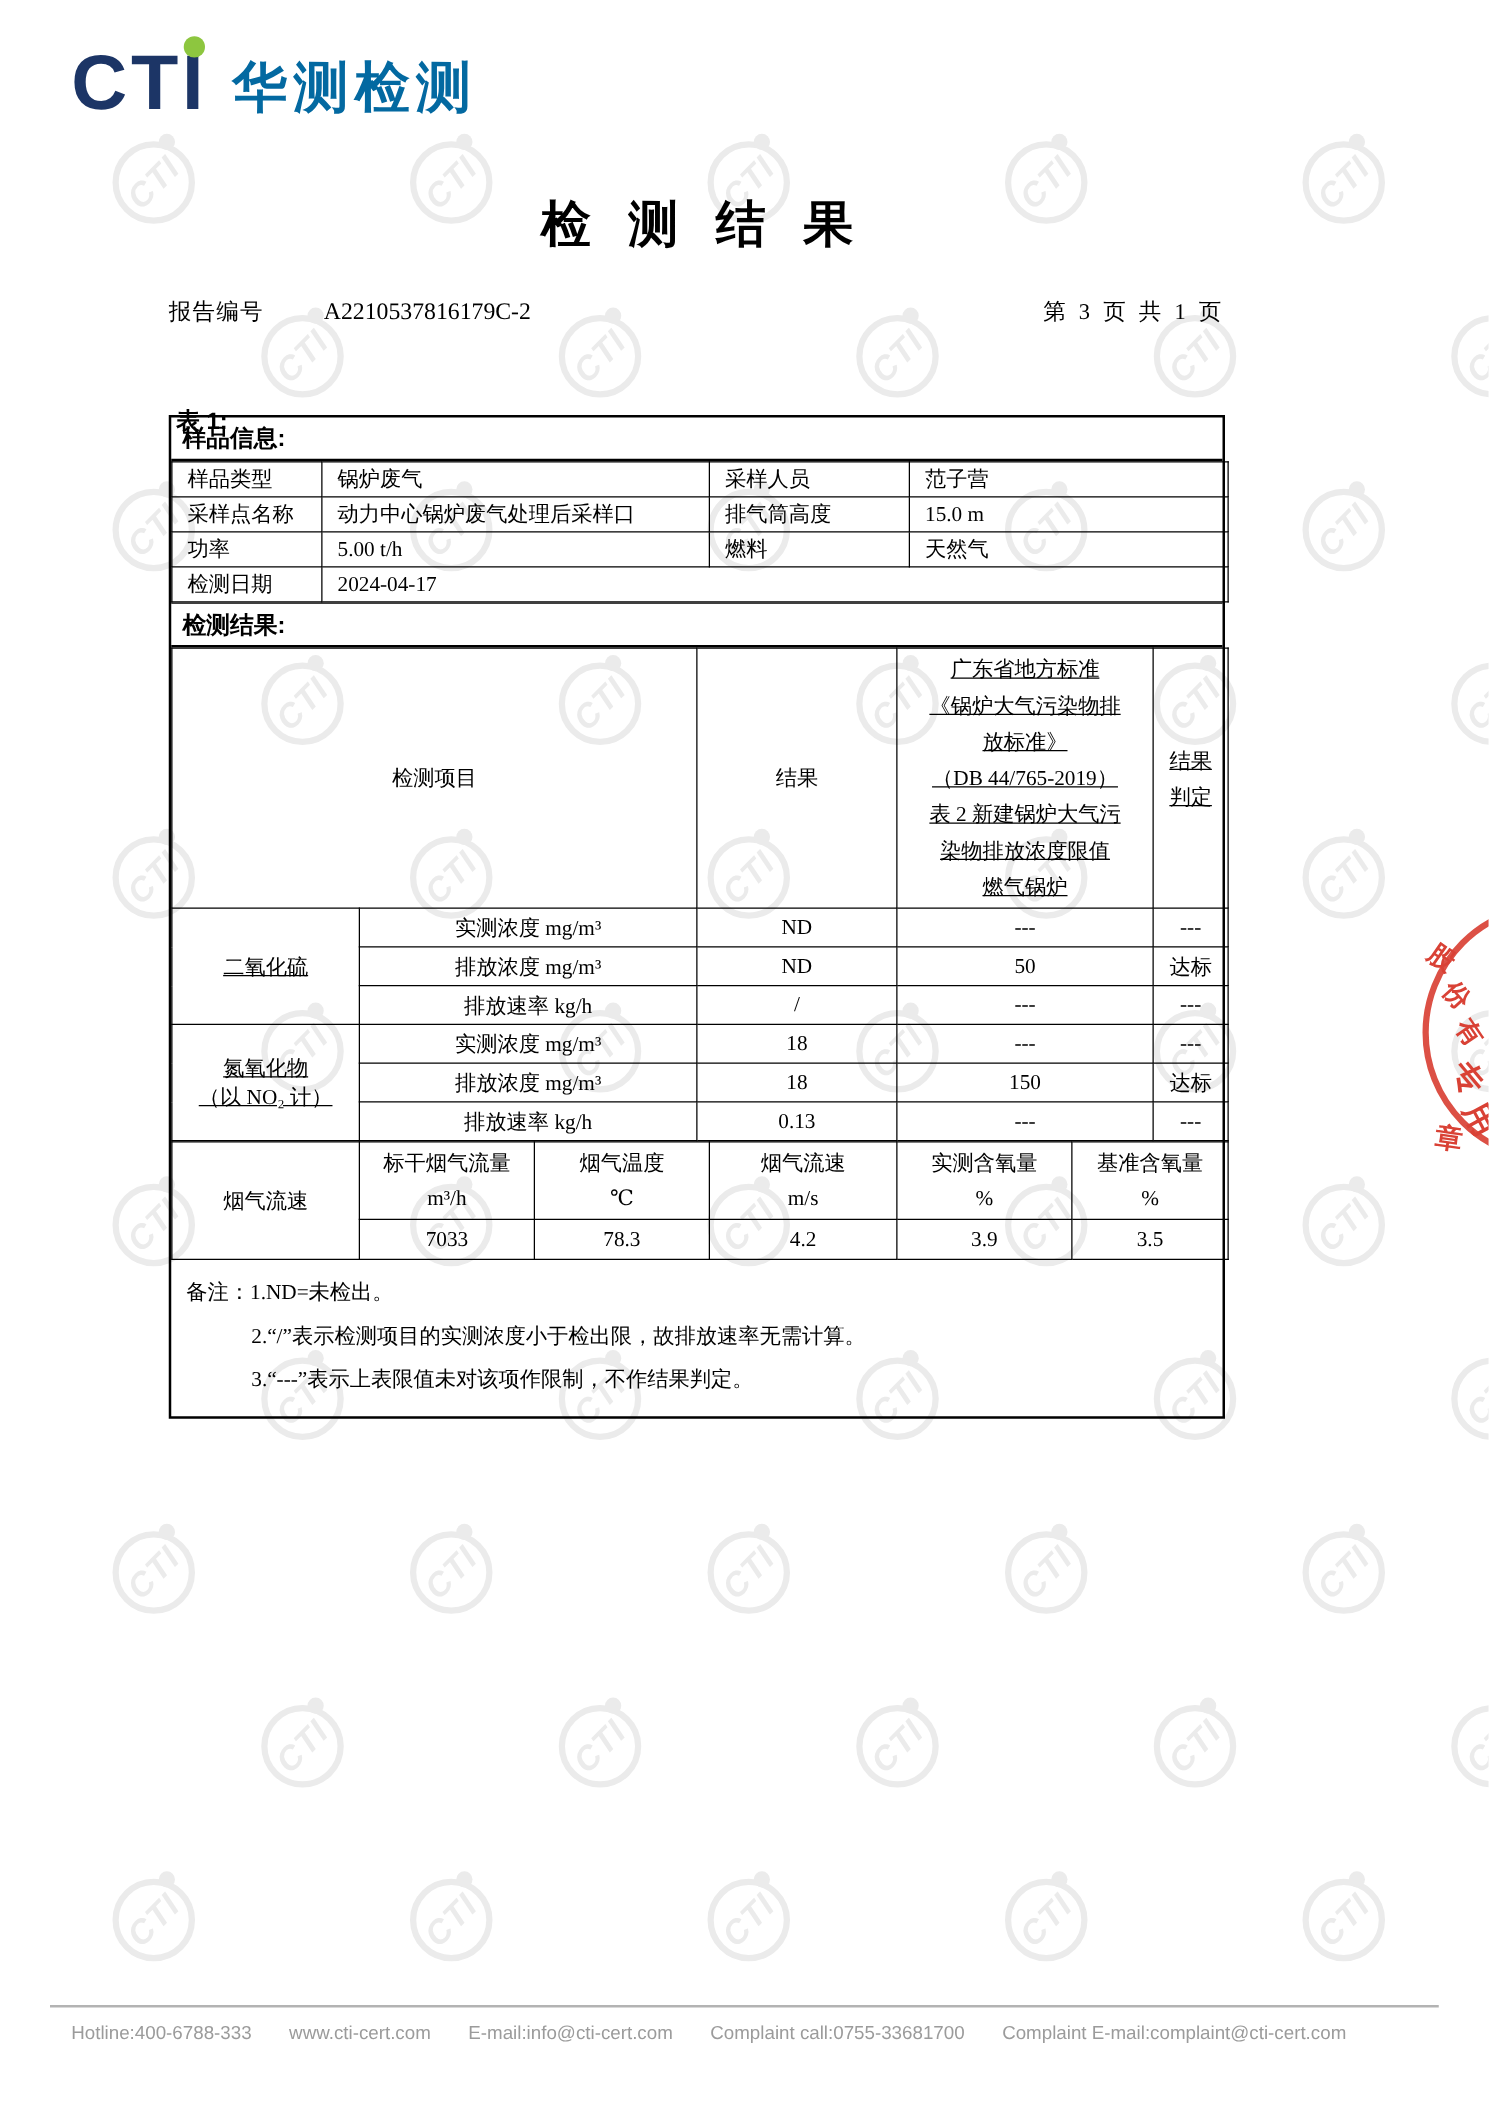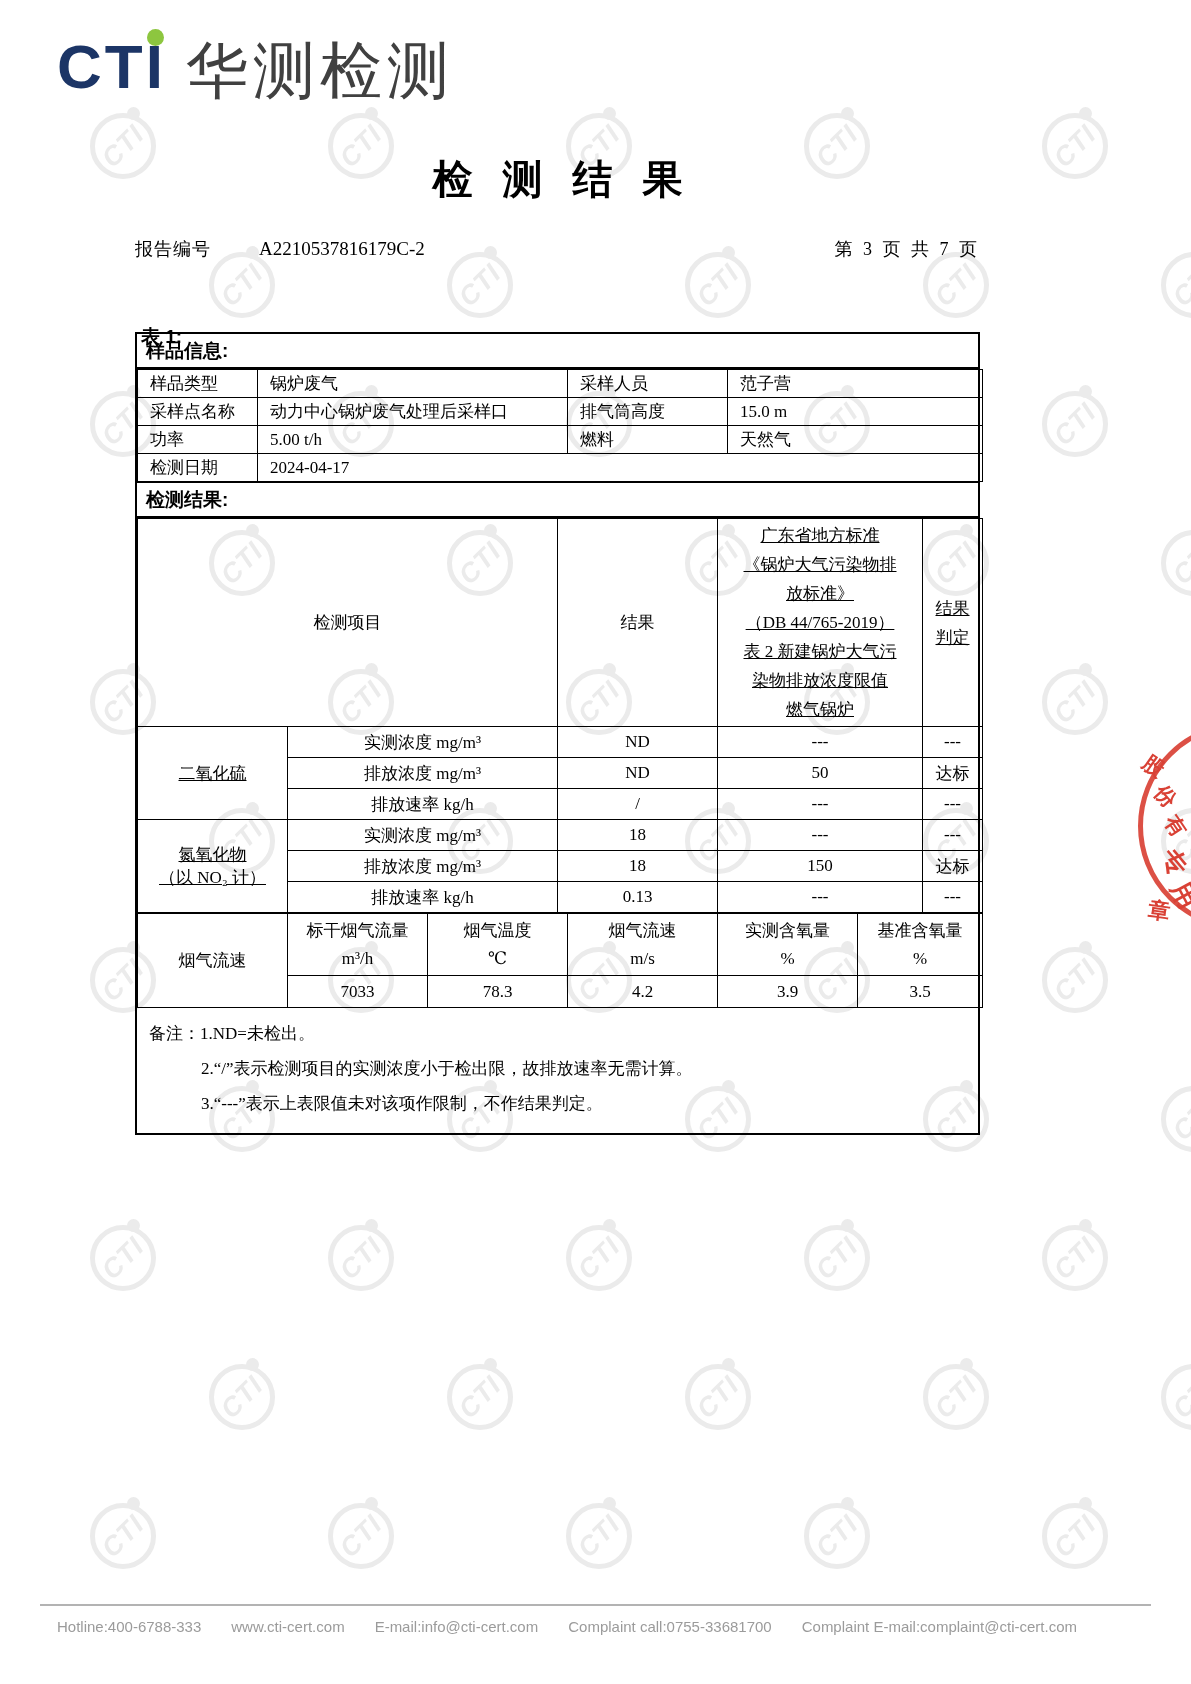--- a/index.html
+++ b/index.html
@@ -24,8 +24,8 @@
               font-size:62px; line-height:62px; color:#1c3566; letter-spacing:3px; }
   .logo-dot { position:absolute; top:-7px; right:2px; width:17px; height:17px;
               background:#8dc63f; border-radius:50%; }
-  .logo-cn { font-family:"Liberation Sans",sans-serif; font-weight:400; font-size:62px;
-             line-height:54px; color:#404040; letter-spacing:5px; margin-left:20px; }
+  .logo-cn { font-family:"Liberation Sans",sans-serif; font-weight:700; font-size:44px;
+             line-height:54px; color:#0369a1; letter-spacing:5px; margin-left:20px; }
 
   
   .doc-title { position:absolute; left:135px; top:152px; width:845px; text-align:center;

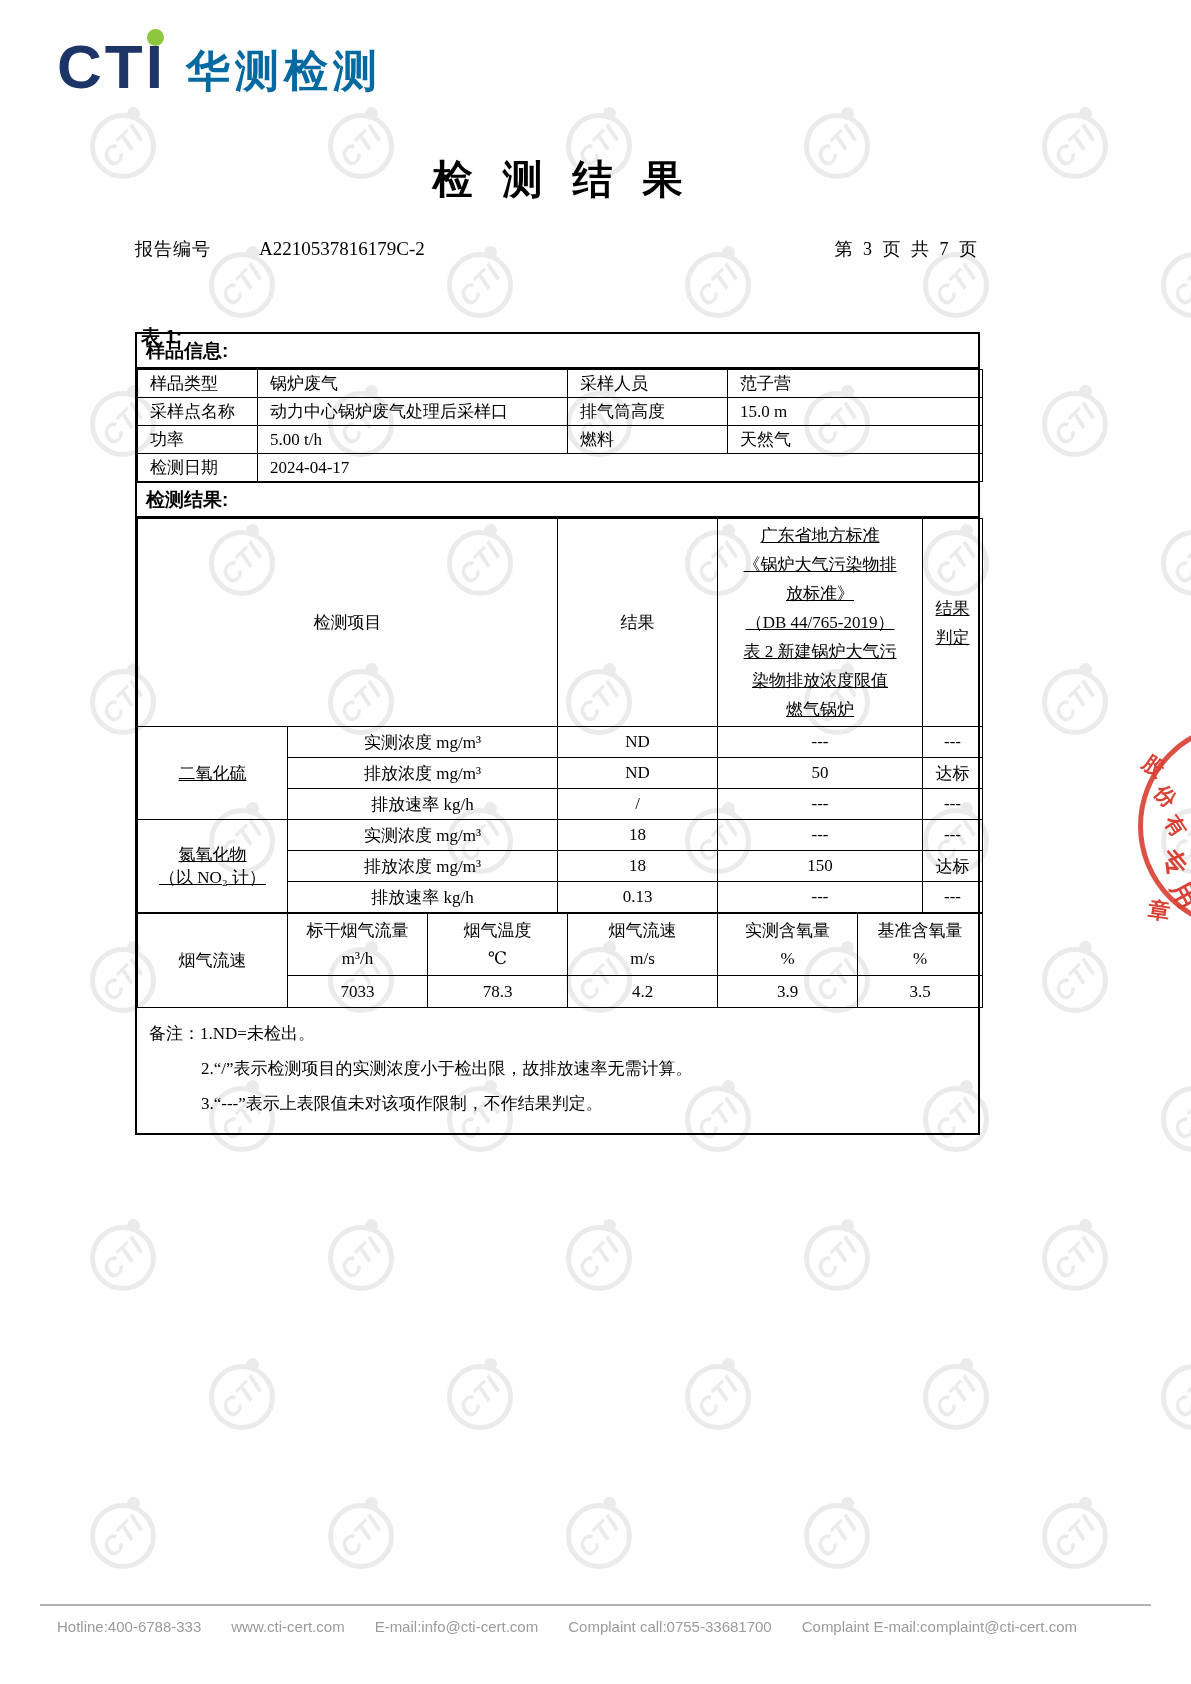--- a/index.html
+++ b/index.html
@@ -305,7 +305,7 @@
     <div class="report-row">
       <span class="report-label">报告编号</span>
       <span class="report-number">A2210537816179C-2</span>
-      <span class="report-page">第 3 页 共 7 页</span>
+      <span class="report-page">第 3 页 共 1 页</span>
     </div>
 
     <div class="tbl-caption">表 1:</div>

